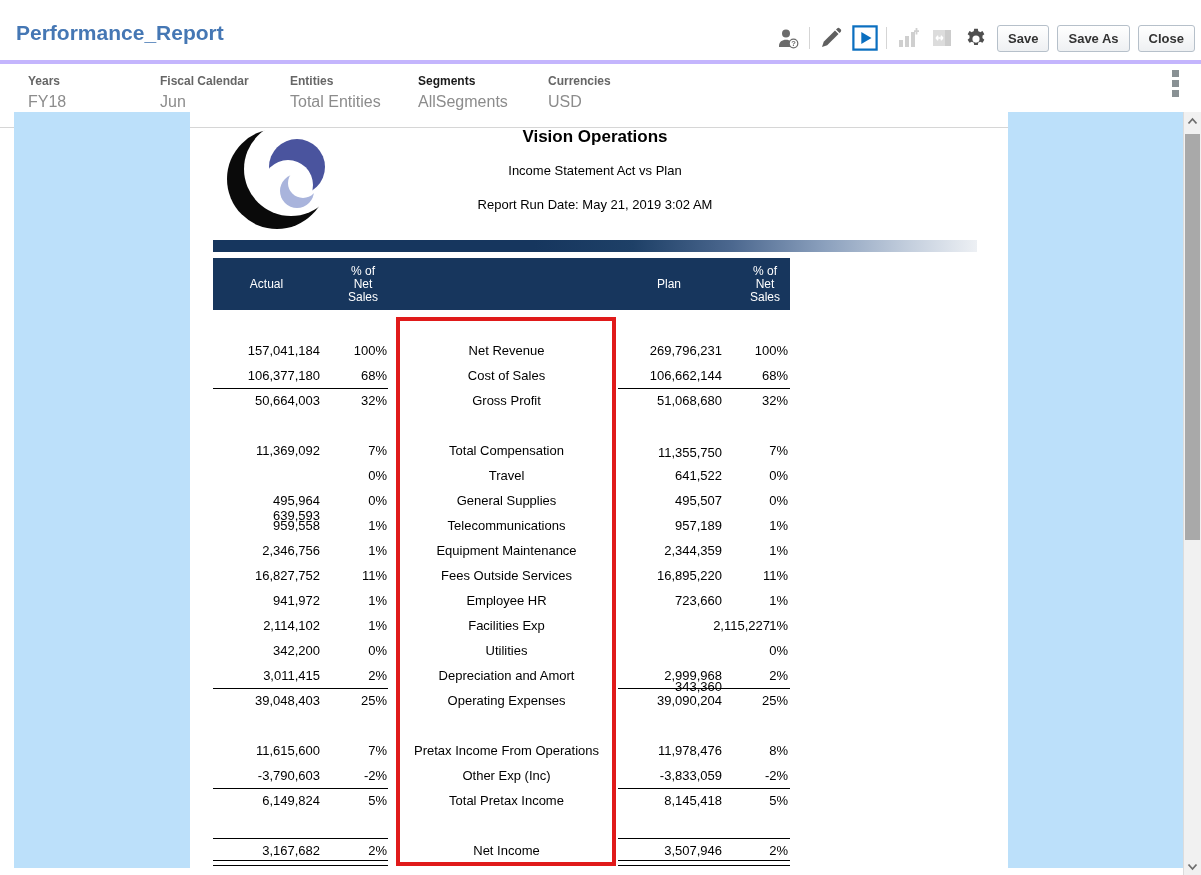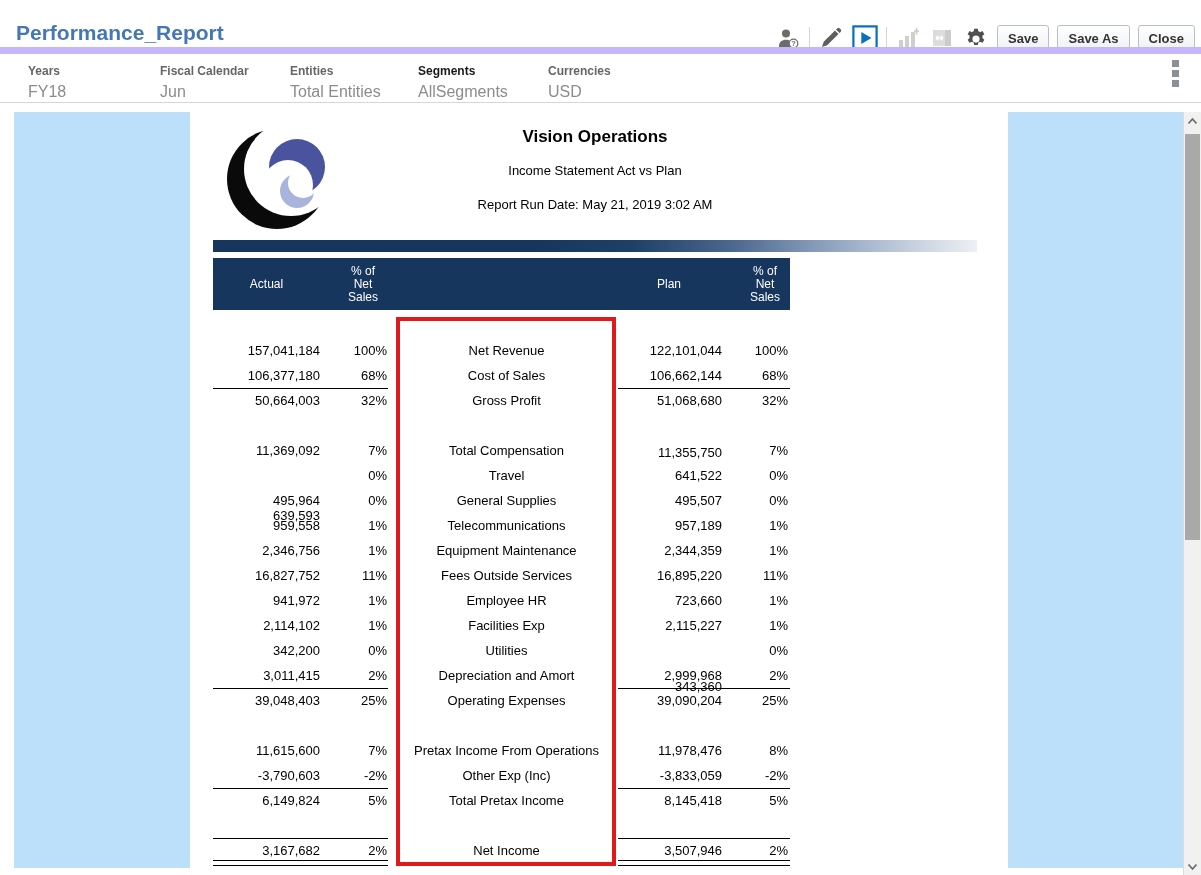--- a/index.html
+++ b/index.html
@@ -17,8 +17,8 @@
        display:flex;align-items:center;cursor:pointer;font-family:"Liberation Sans",sans-serif;}
 
   
-  .pov-bar{position:absolute;left:0;top:47px;width:1201px;height:56px;background:#ffffff;
-           border-top:7px solid #c4b5fd;border-bottom:1px solid #d6d6d6;box-sizing:border-box;}
+  .pov-bar{position:absolute;left:0;top:60px;width:1201px;height:68px;background:#ffffff;
+           border-top:4px solid #c4b5fd;border-bottom:1px solid #d6d6d6;box-sizing:border-box;}
   .pov-item{position:absolute;top:10px;cursor:pointer;}
   .pov-label{font-size:12px;font-weight:bold;color:#666;line-height:14px;}
   .pov-item.selected .pov-label{color:#1a1a1a;}

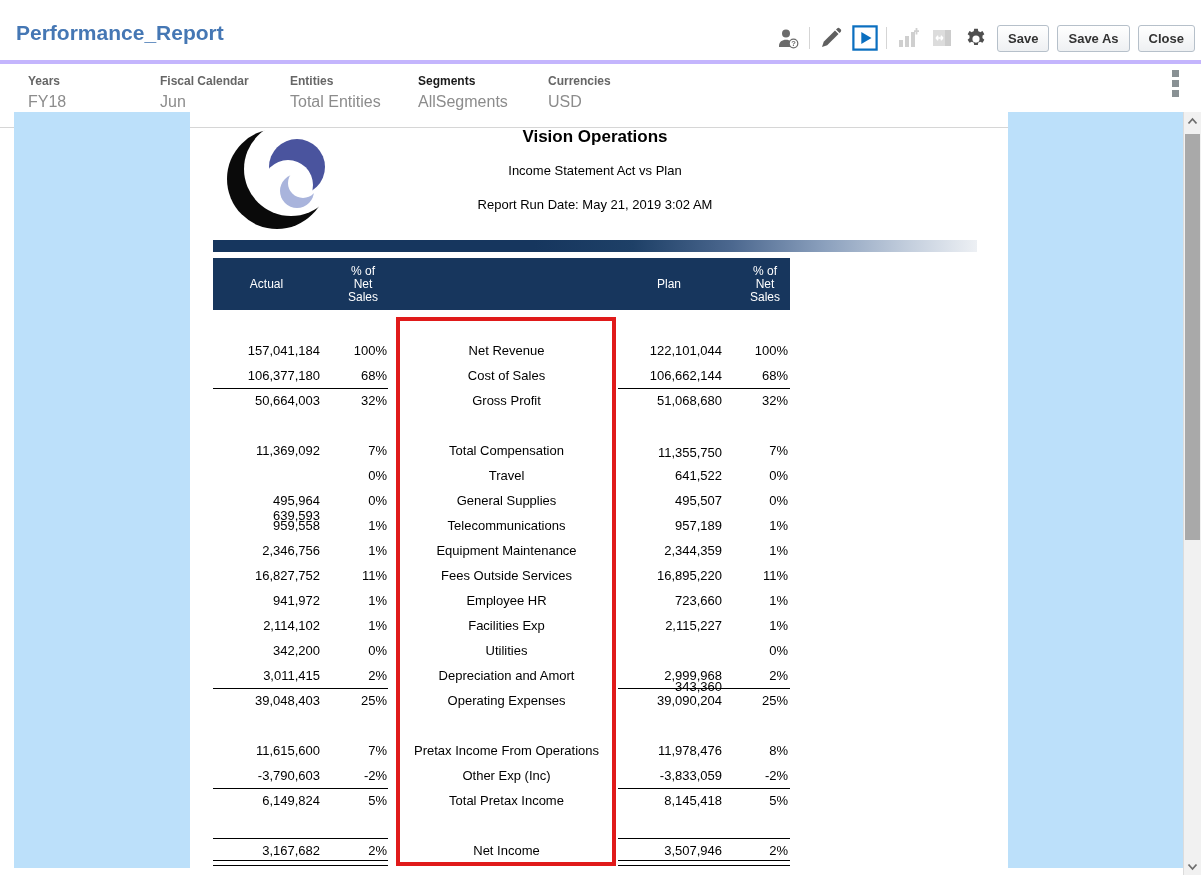--- a/index.html
+++ b/index.html
@@ -188,7 +188,7 @@
       <div class="cell num" style="left: 213px; top: 338px; width: 107px;">157,041,184</div>
       <div class="cell num" style="left: 325px; top: 338px; width: 62px;">100%</div>
       <div class="cell lblc" style="left: 396px; top: 338px; width: 221px;">Net Revenue</div>
-      <div class="cell num" style="left: 616px; top: 338px; width: 106px;">122,101,044</div>
+      <div class="cell num" style="left: 616px; top: 338px; width: 106px;">269,796,231</div>
       <div class="cell num" style="left: 726px; top: 338px; width: 62px;">100%</div>
       <div class="cell num" style="left: 213px; top: 363px; width: 107px;">106,377,180</div>
       <div class="cell num" style="left: 325px; top: 363px; width: 62px;">68%</div>

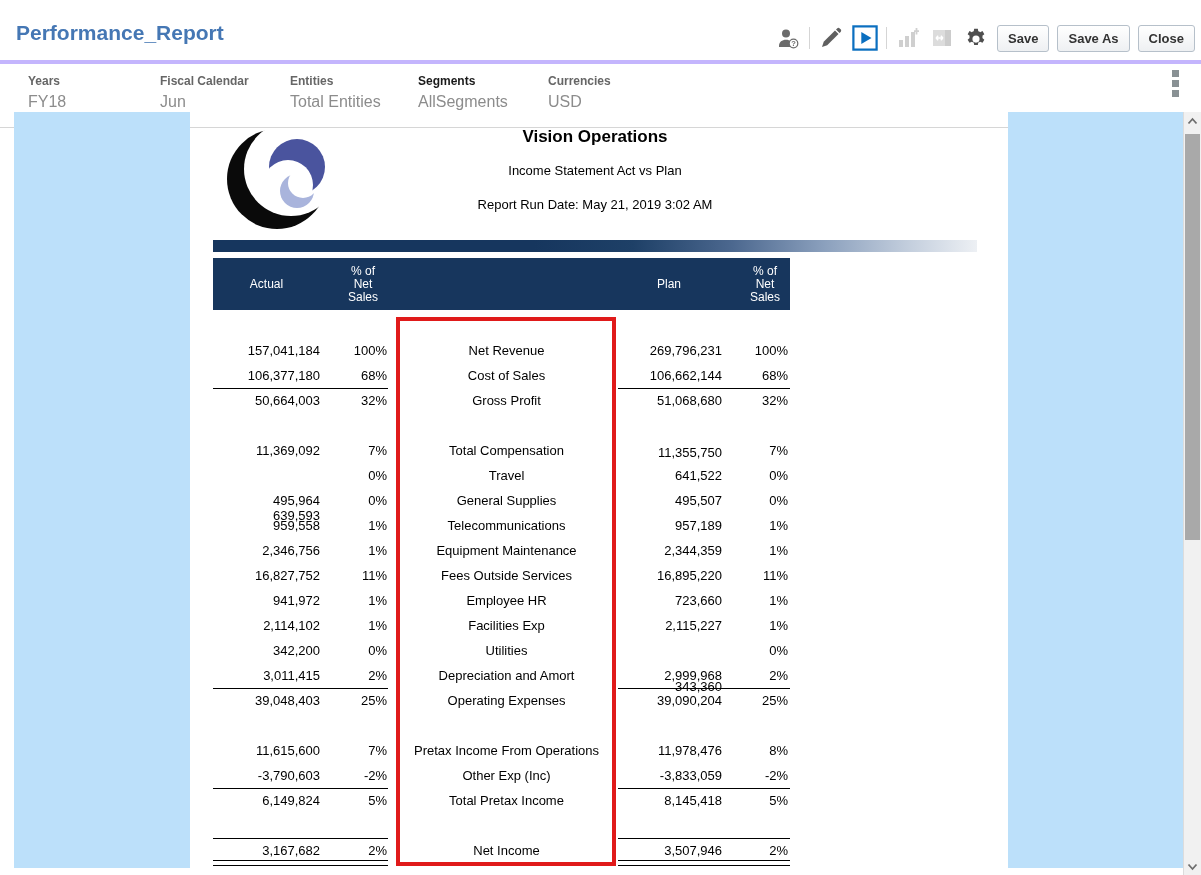--- a/index.html
+++ b/index.html
@@ -240,7 +240,7 @@
       <div class="cell num" style="left: 213px; top: 613px; width: 107px;">2,114,102</div>
       <div class="cell num" style="left: 325px; top: 613px; width: 62px;">1%</div>
       <div class="cell lblc" style="left: 396px; top: 613px; width: 221px;">Facilities Exp</div>
-      <div class="cell num" style="left: 616px; top: 613px; width: 106px;">2,115,227</div>
+      <div class="cell num" style="left: 616px; top: 613px; width: 106px; padding-left: 48px;">2,115,227</div>
       <div class="cell num" style="left: 726px; top: 613px; width: 62px;">1%</div>
       <div class="cell num" style="left: 213px; top: 638px; width: 107px;">342,200</div>
       <div class="cell num" style="left: 325px; top: 638px; width: 62px;">0%</div>

